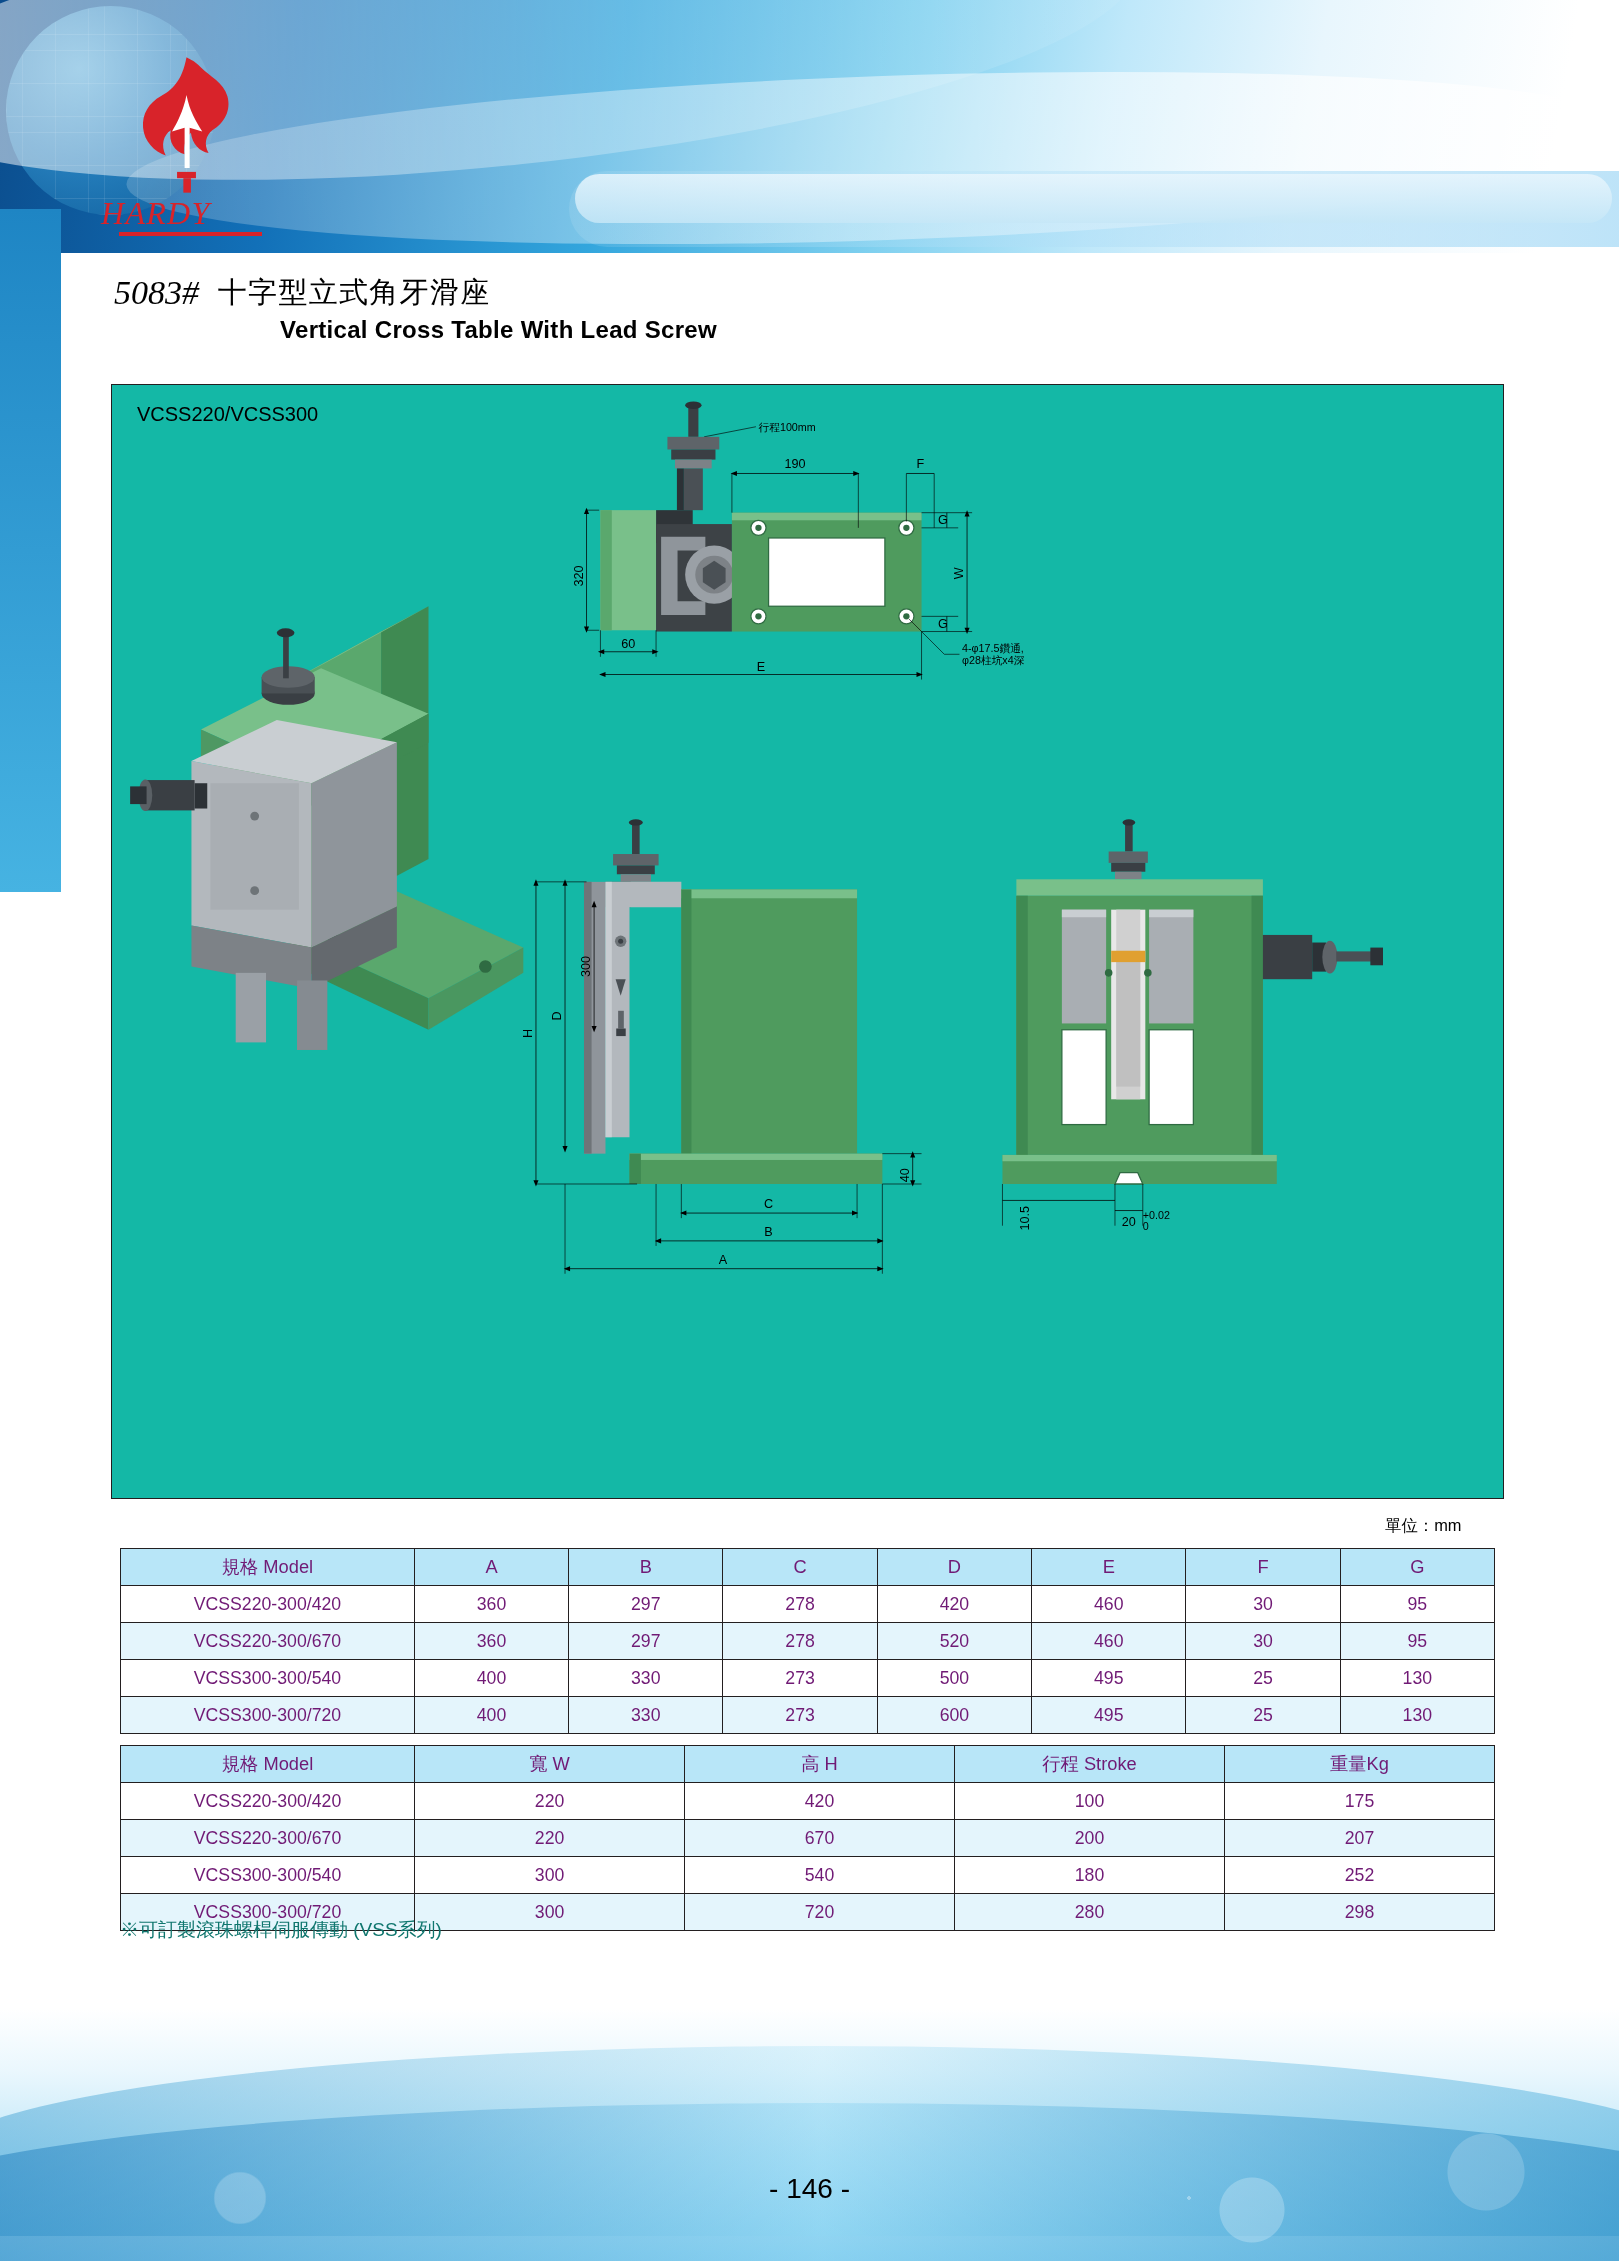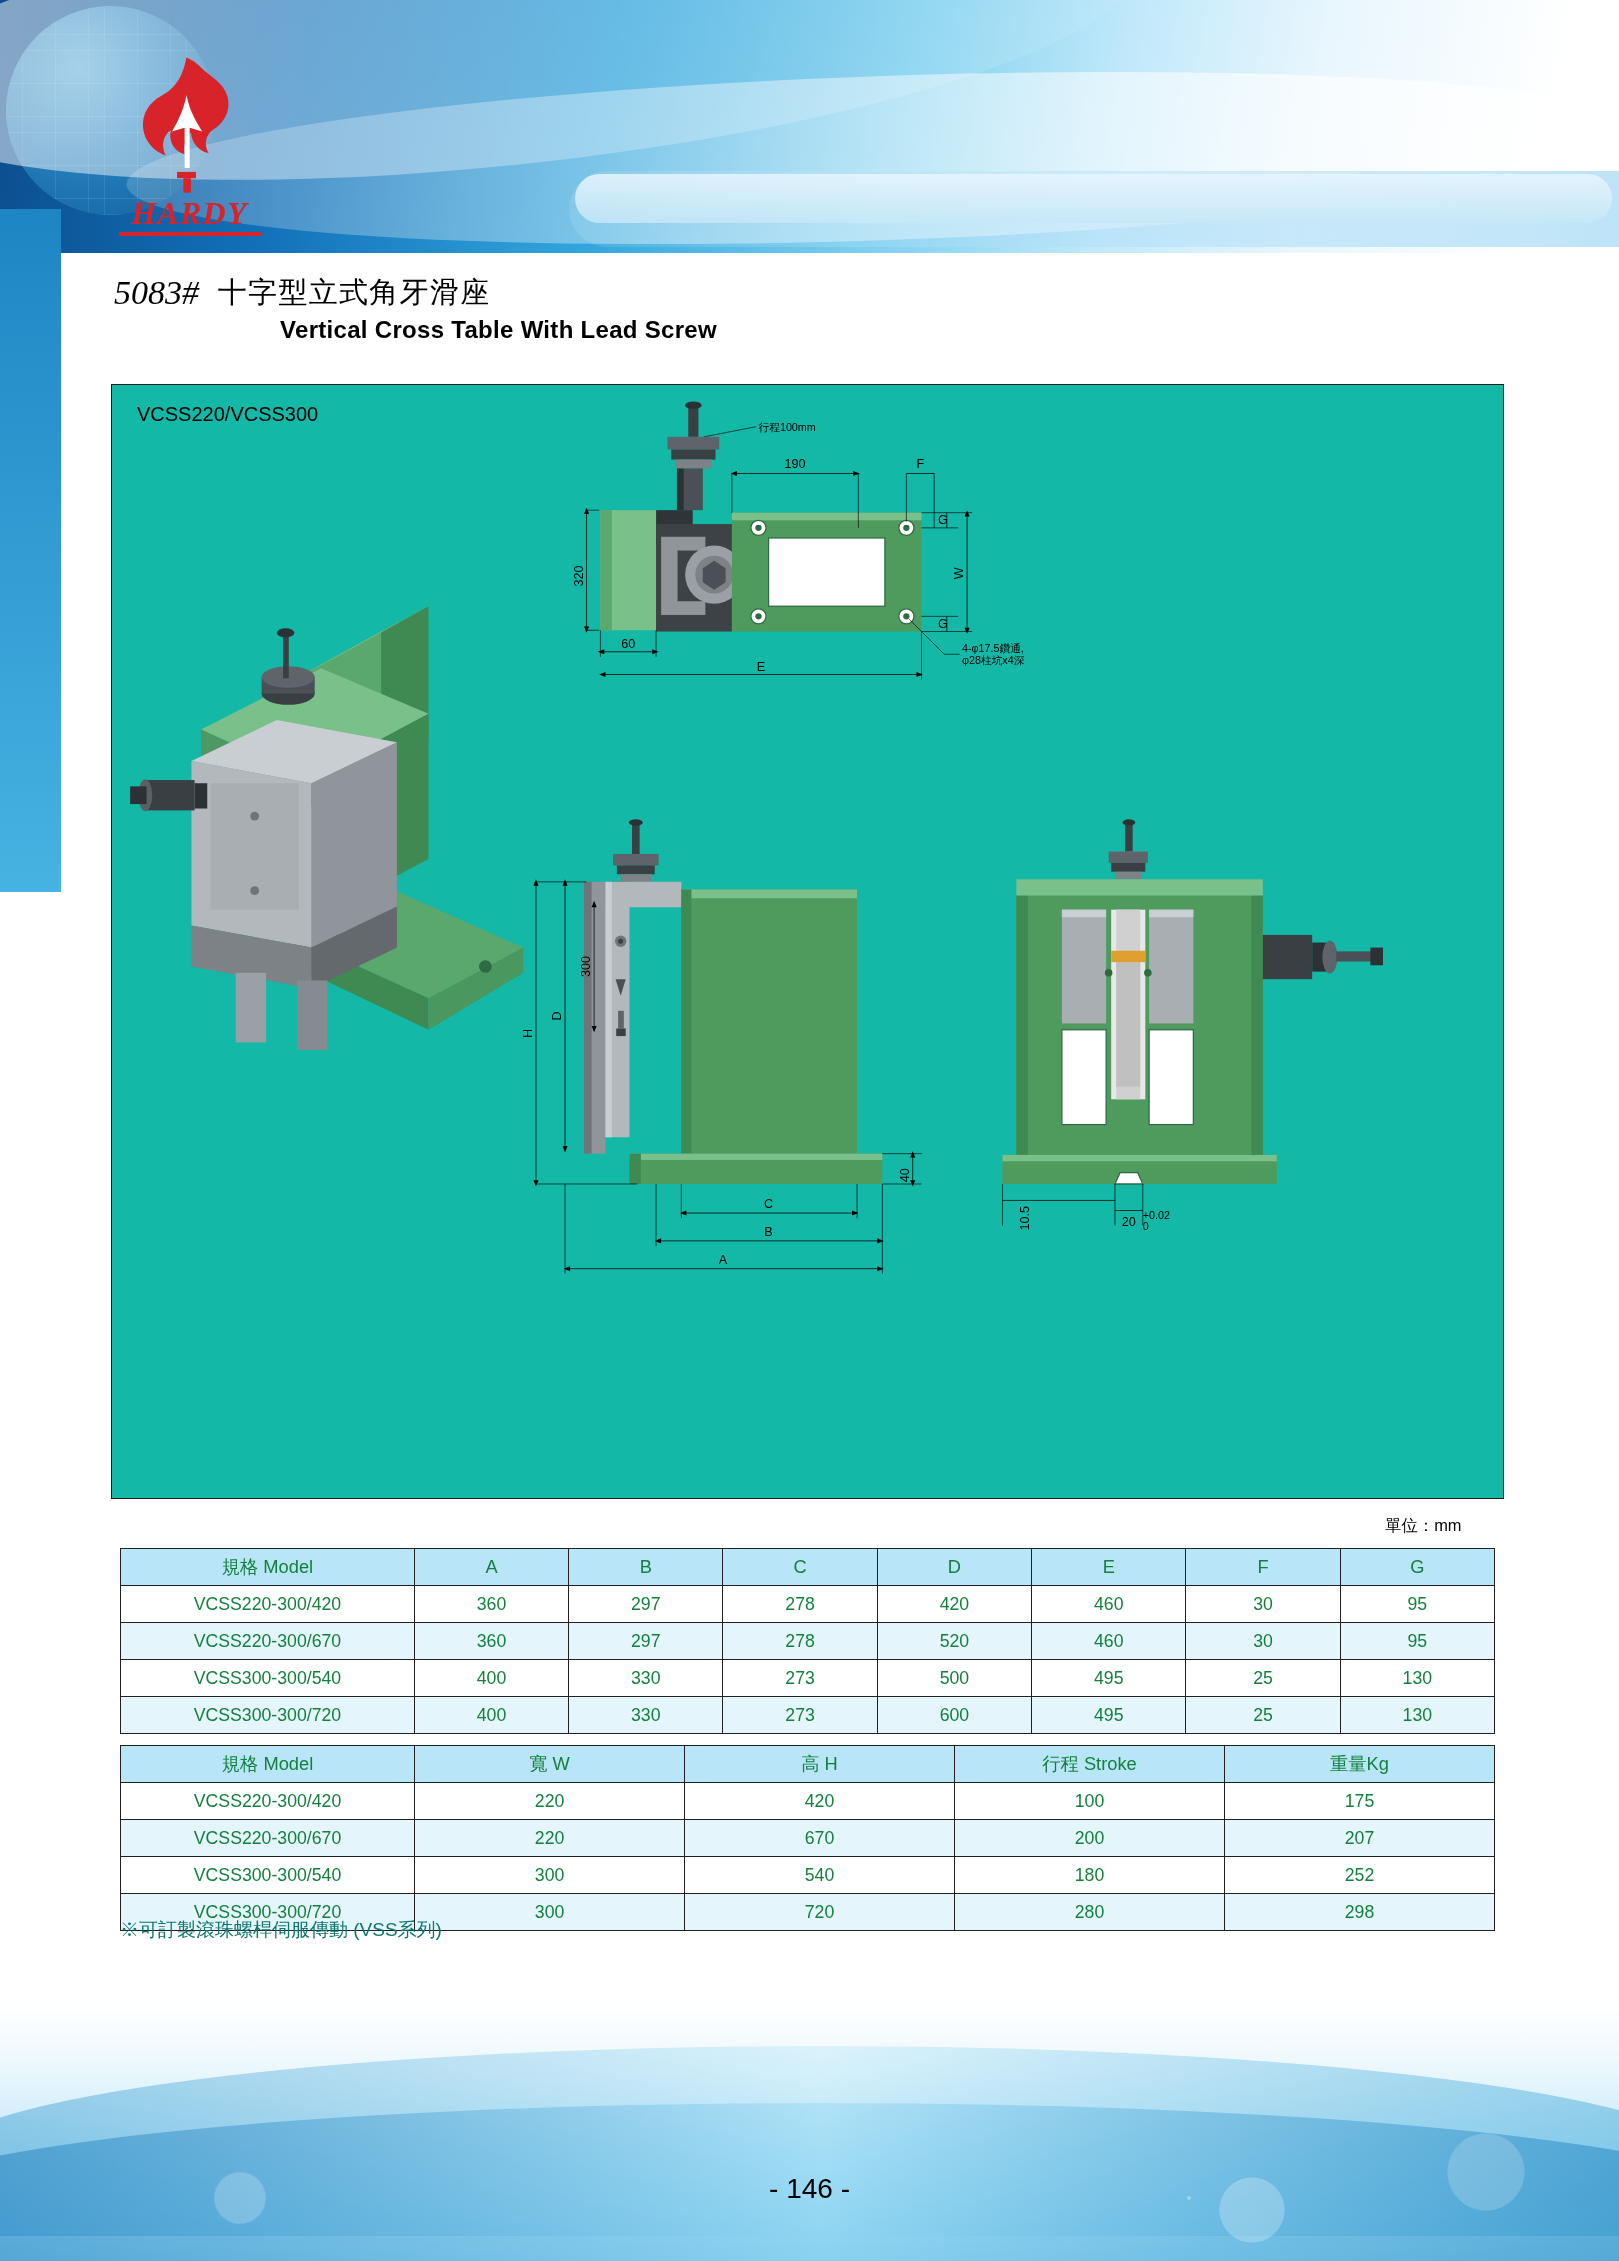--- a/index.html
+++ b/index.html
@@ -94,10 +94,10 @@
     position: absolute;
     left: 0; top: 138px;
     width: 177px;
-    text-align: center;
+    text-align: left;
     font-family: "Liberation Serif", serif;
     font-style: italic;
-    font-weight: bold;
+    font-weight: normal;
     font-size: 32px;
     letter-spacing: 1.3px;
     color: #d8232a;

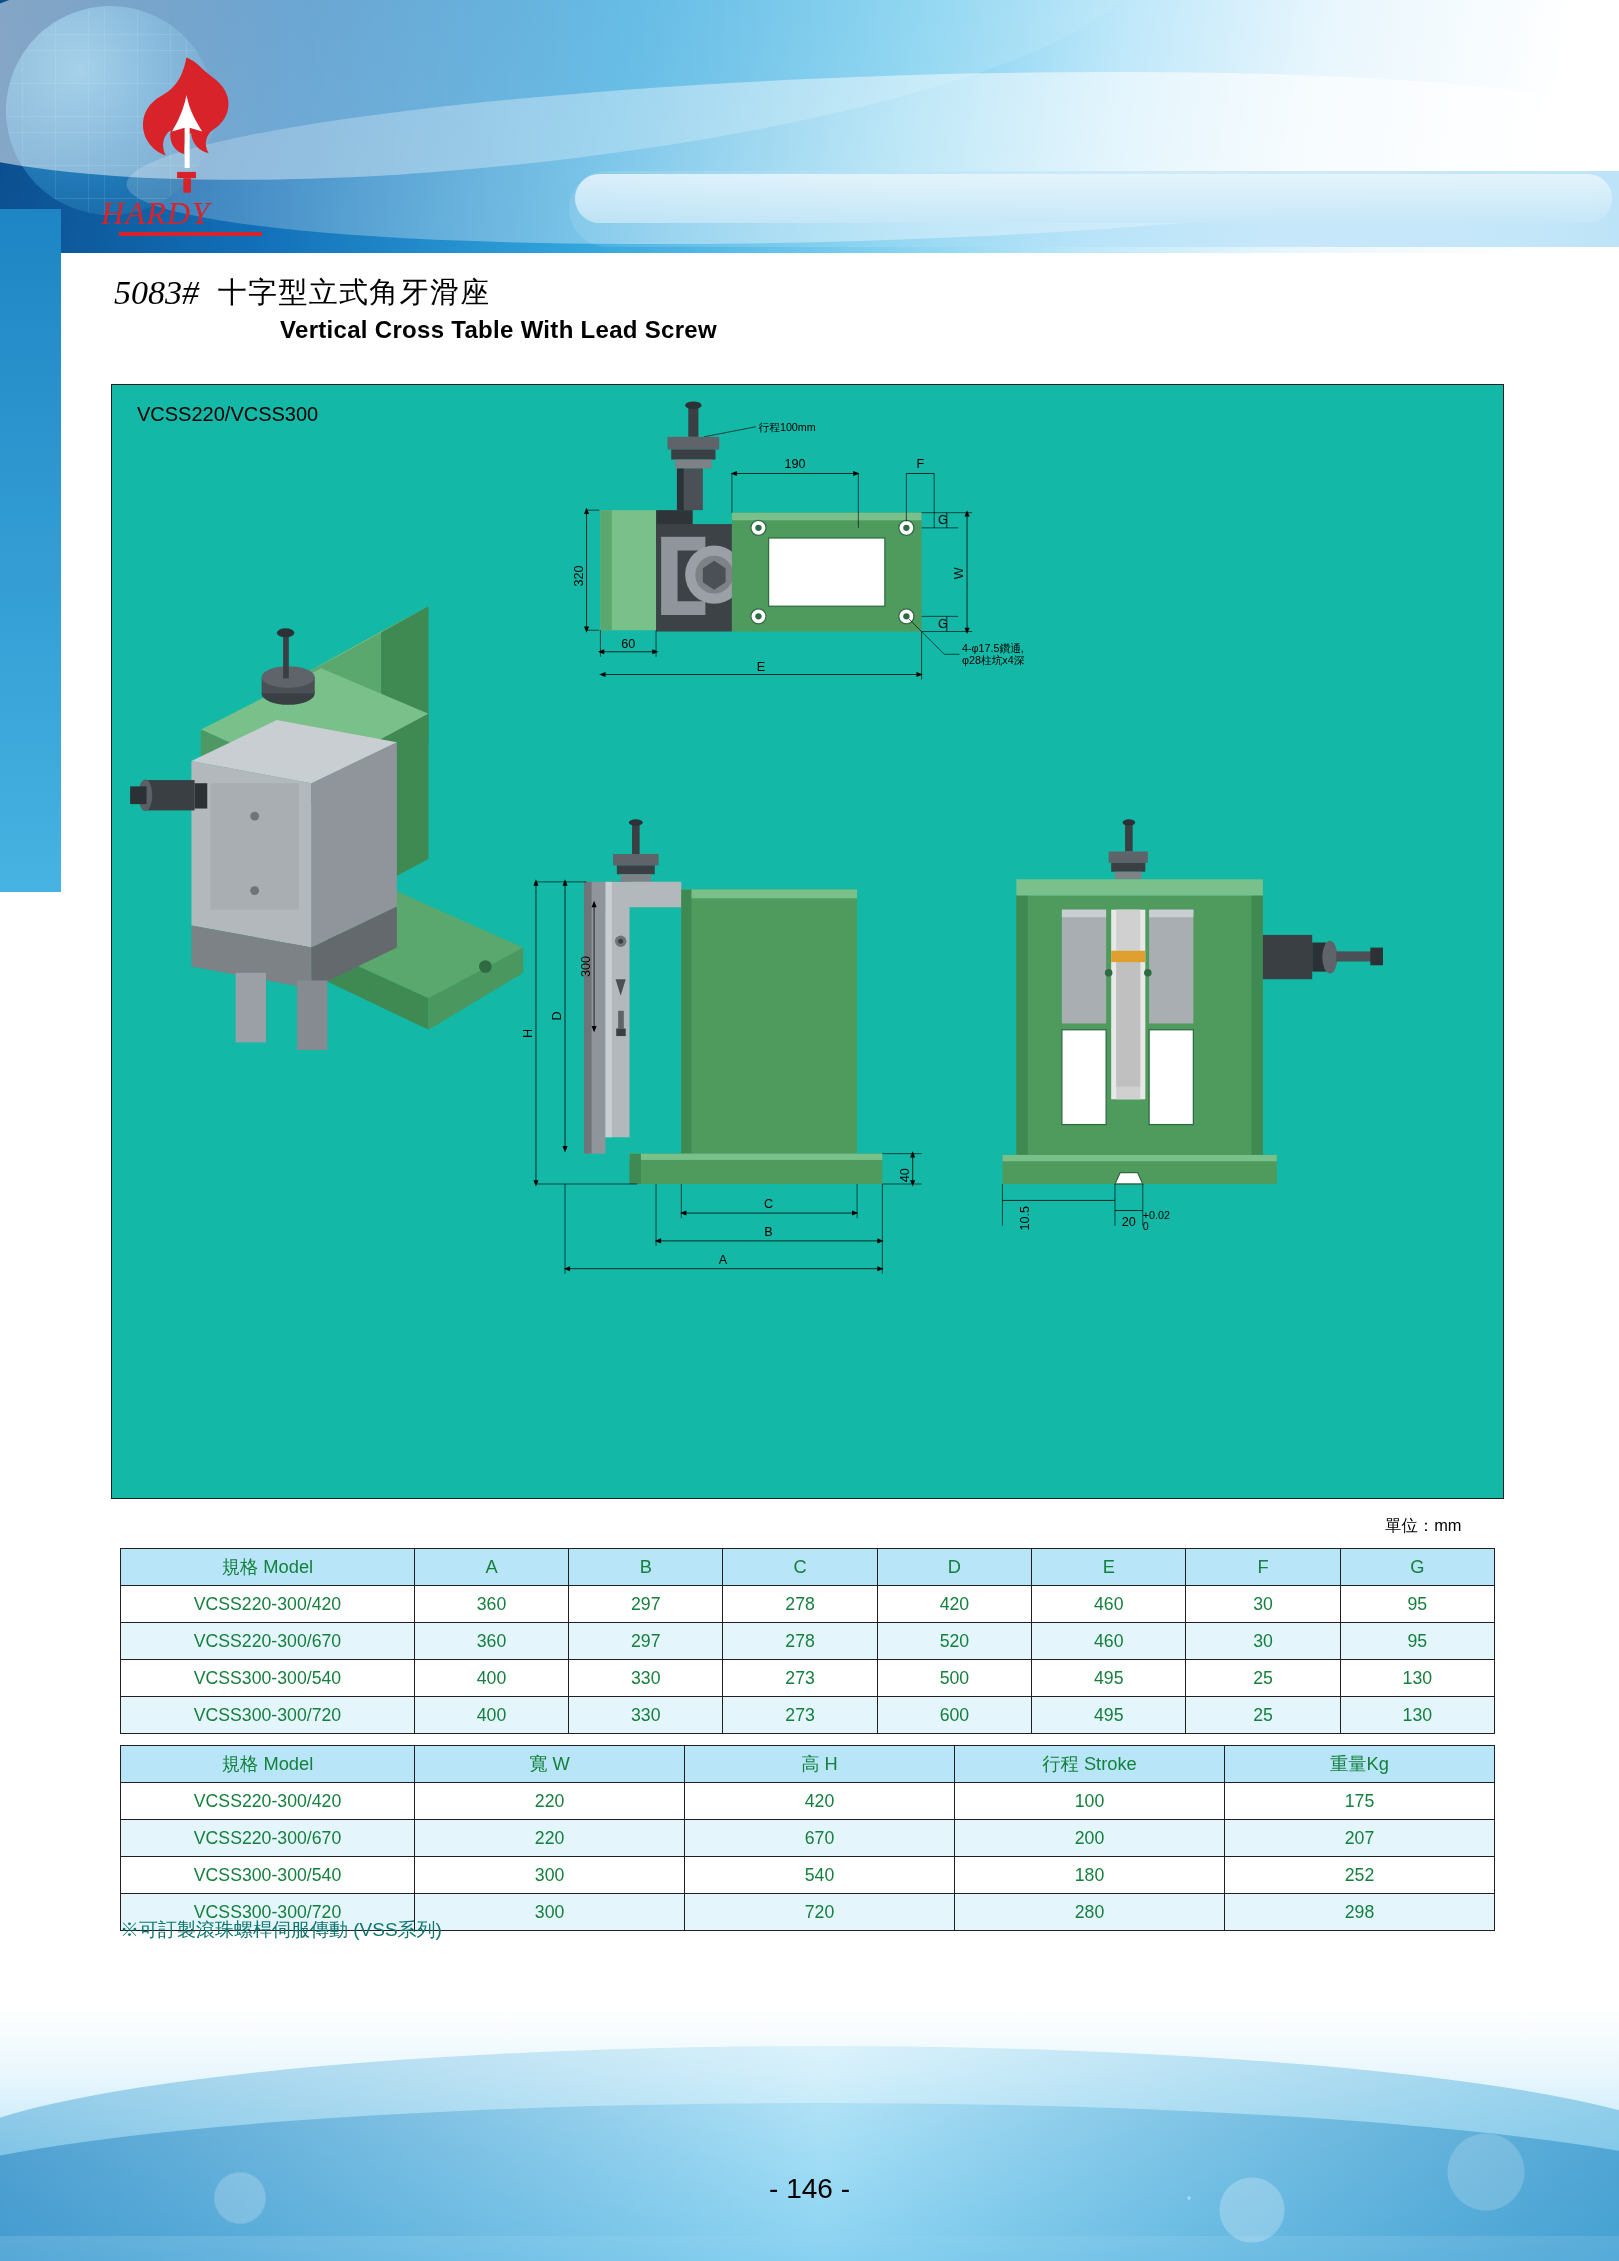--- a/index.html
+++ b/index.html
@@ -167,7 +167,7 @@
     position: absolute;
     border-collapse: collapse;
     font-size: 17.7px;
-    color: #15803d;
+    color: #701a75;
   }
   .tbl td, .tbl th {
     border: 1.3px solid #231f20;

